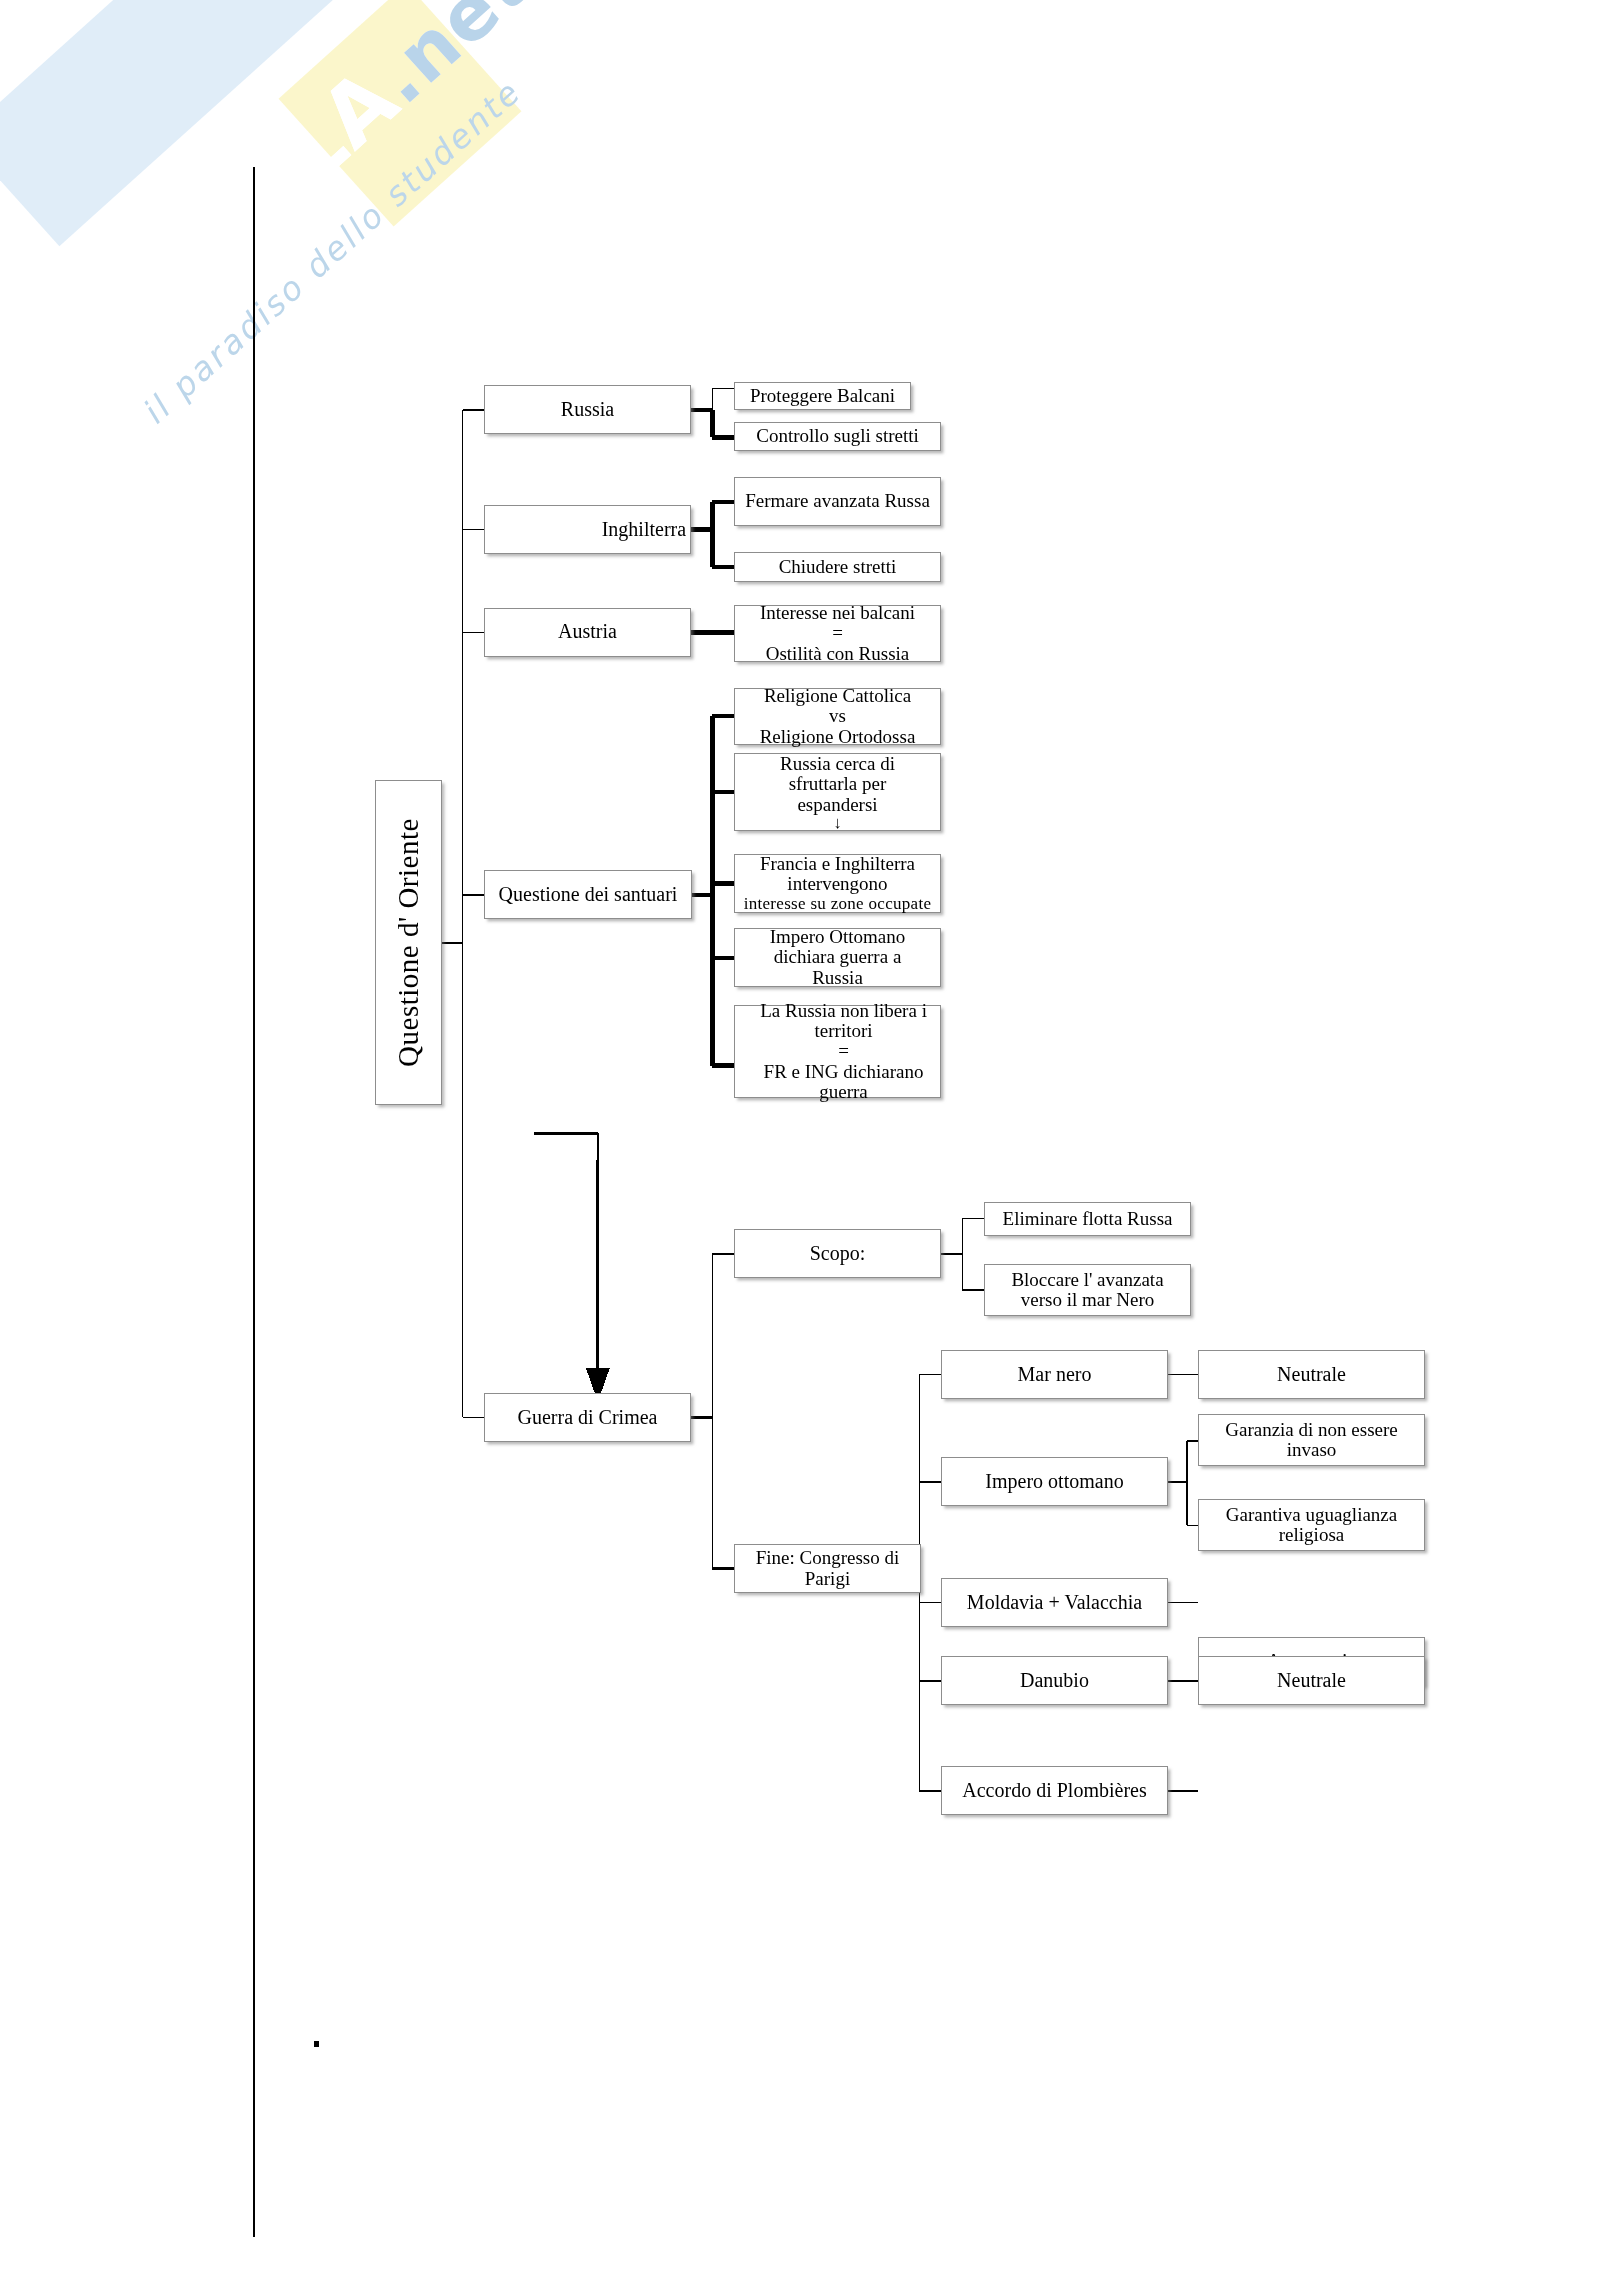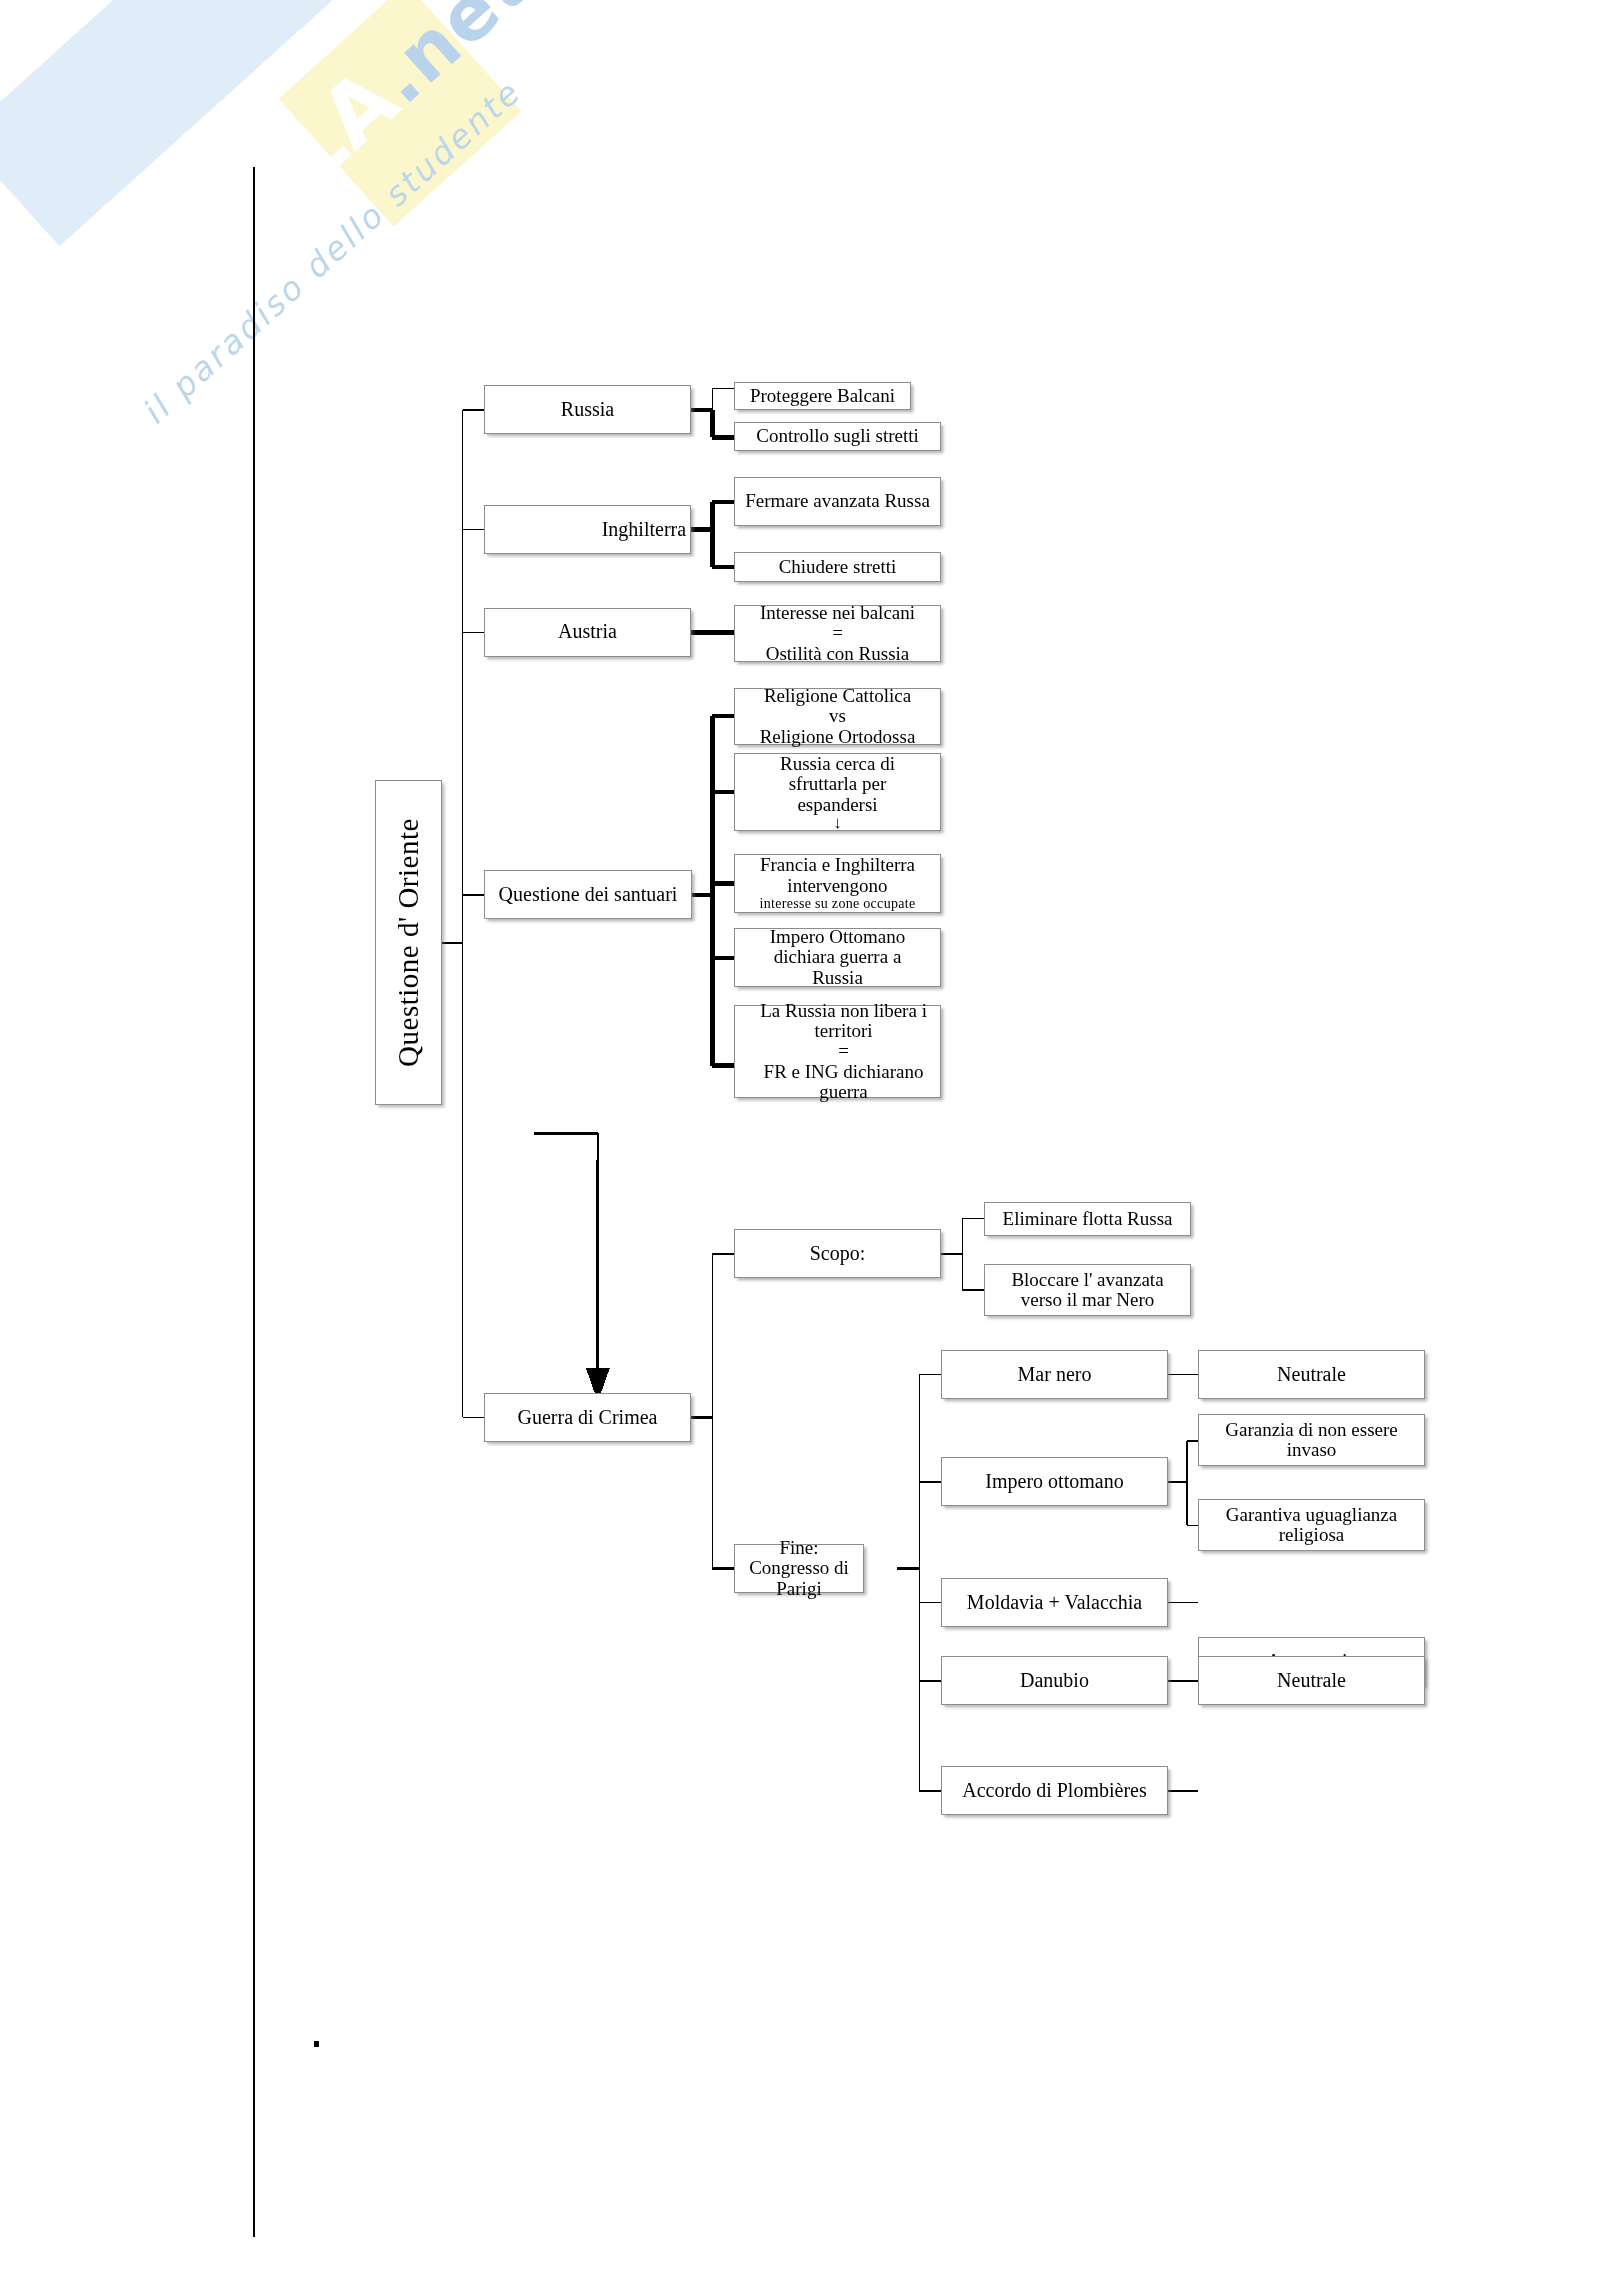--- a/index.html
+++ b/index.html
@@ -118,7 +118,7 @@
   .node.sz-s{font-size:19px;}
   .node .small{
     display:block;
-    font-size:14px;
+    font-size:17px;
     letter-spacing:0.3px;
     margin-top:1px;
   }

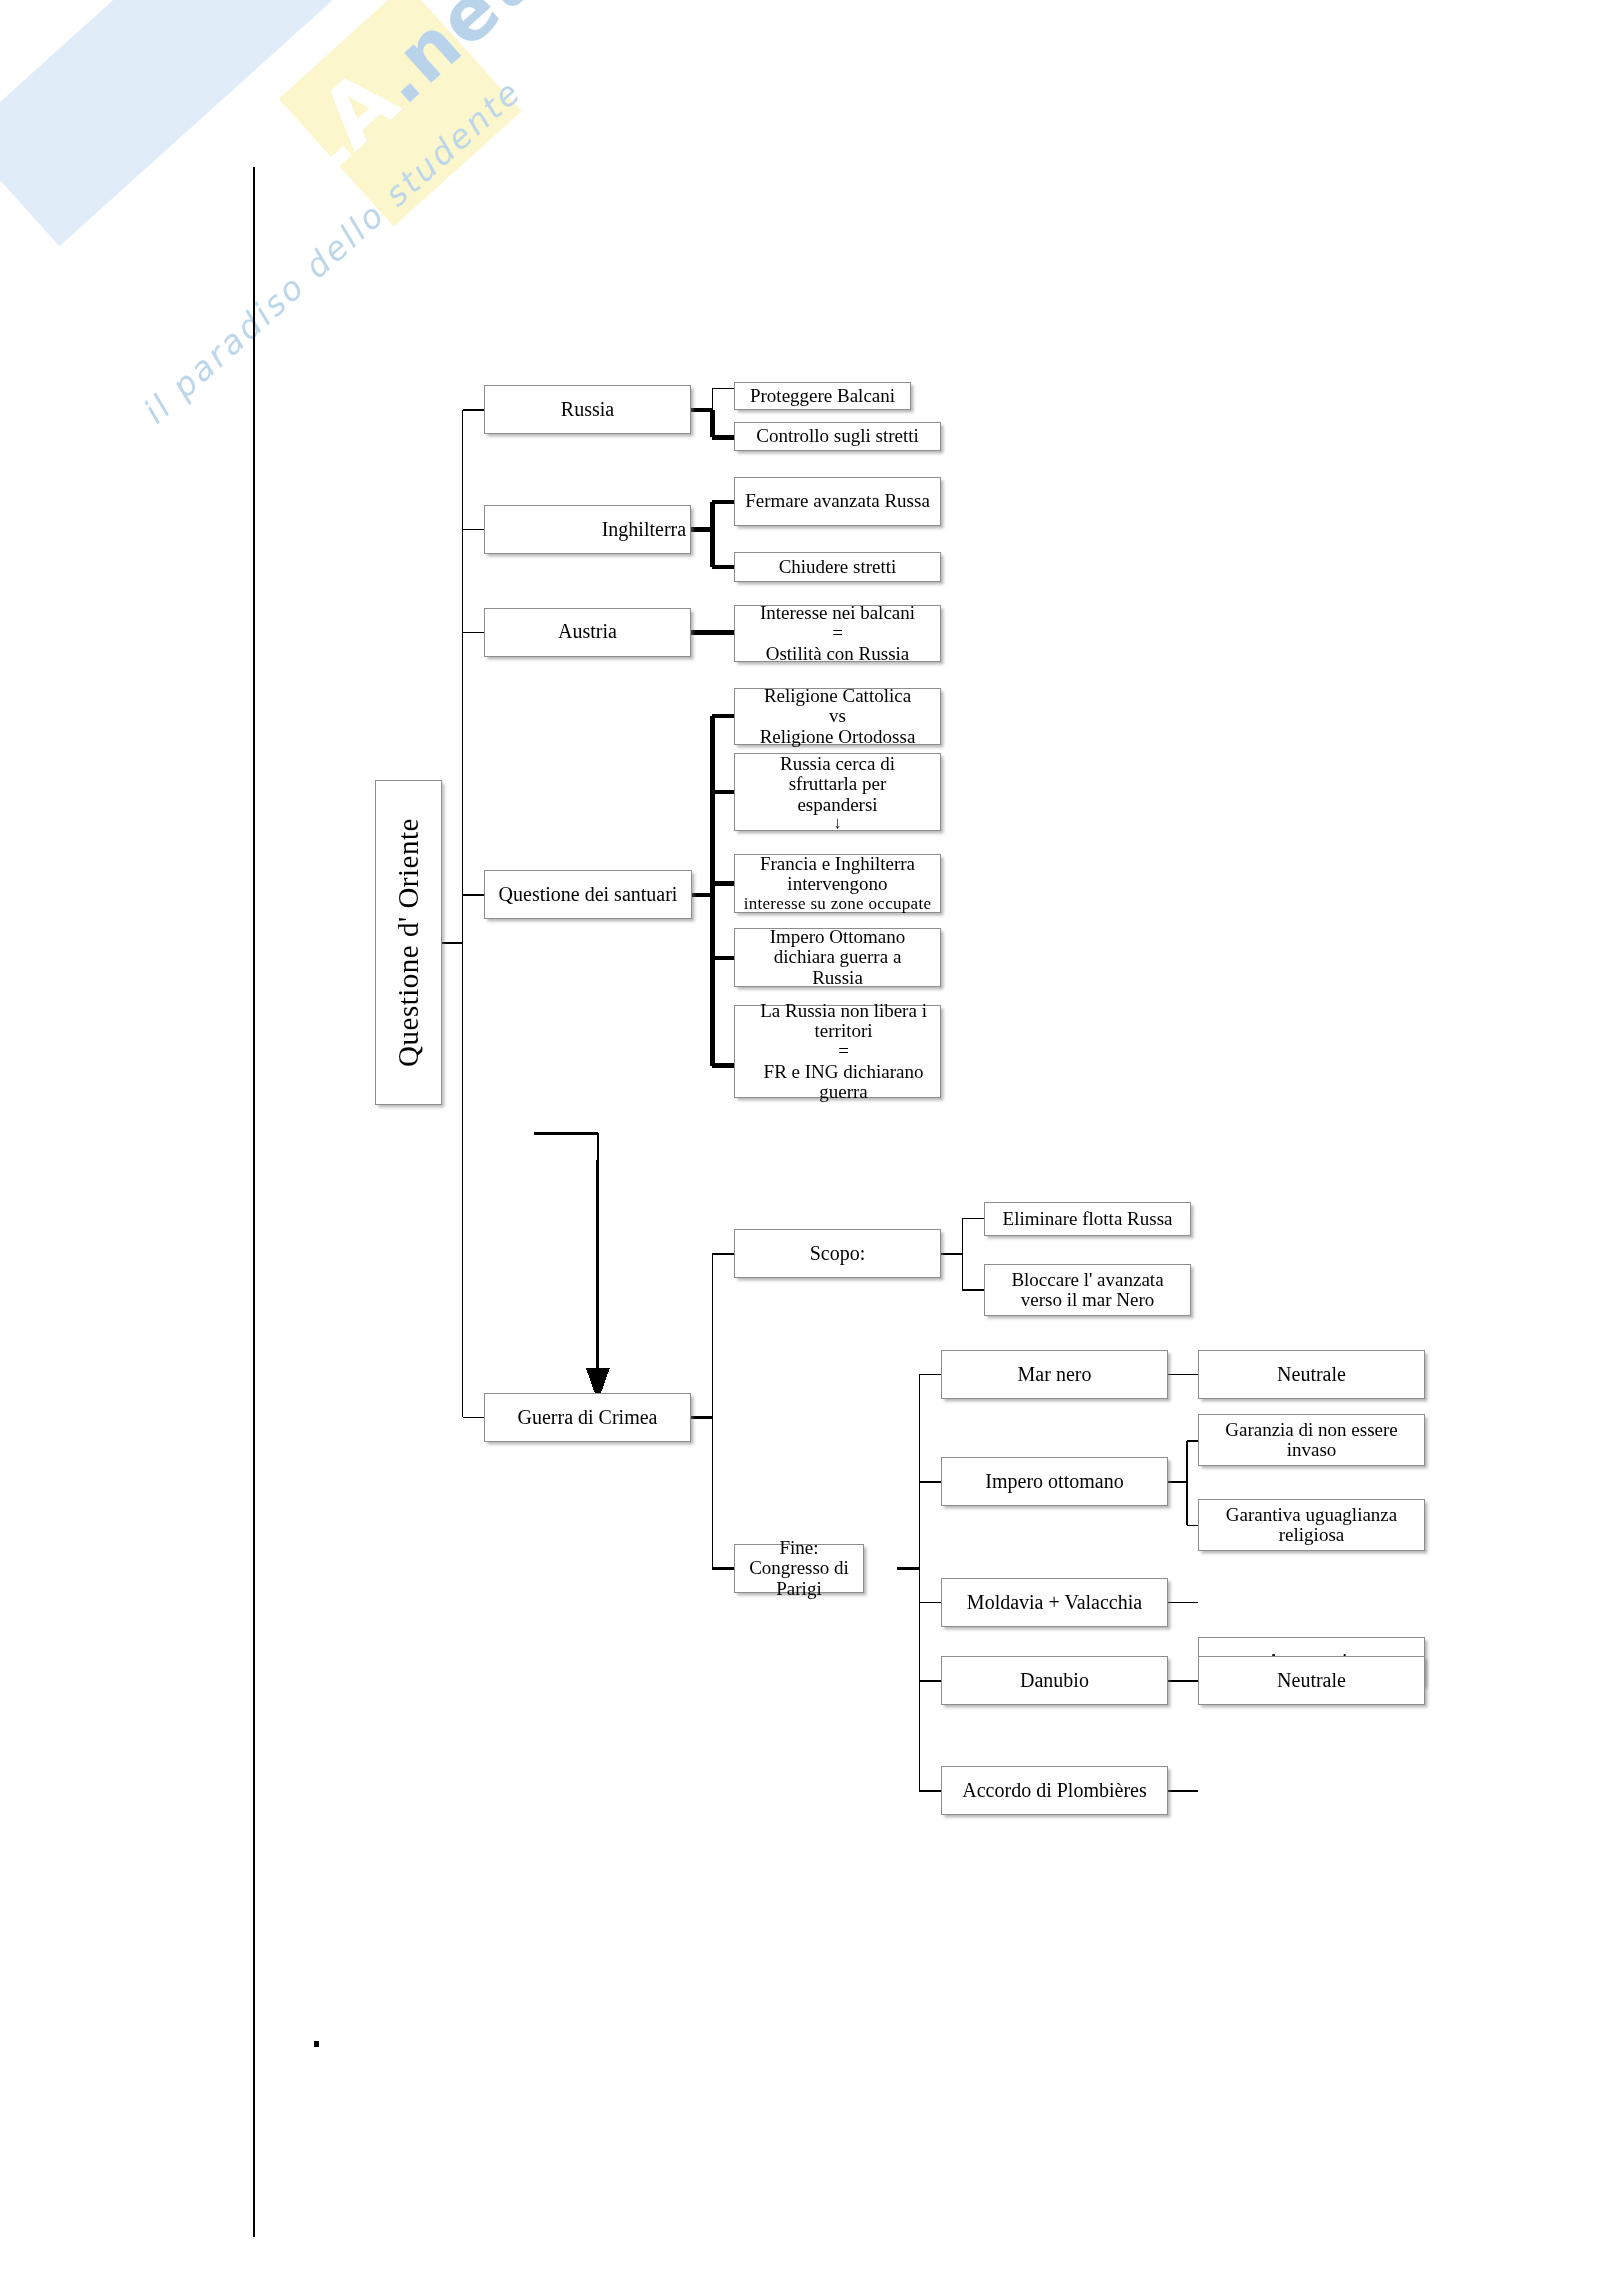--- a/index.html
+++ b/index.html
@@ -345,7 +345,7 @@
       </span>
     </div>
 
-    <div class="node sz-s" style="left:734px;top:1544px;width:130px;height:49px;">
+    <div class="node sz-s" style="left:734px;top:1544px;width:187px;height:49px;">
       <span class="txt">
         <span>Fine: Congresso di</span><br>
         <span>Parigi</span>

